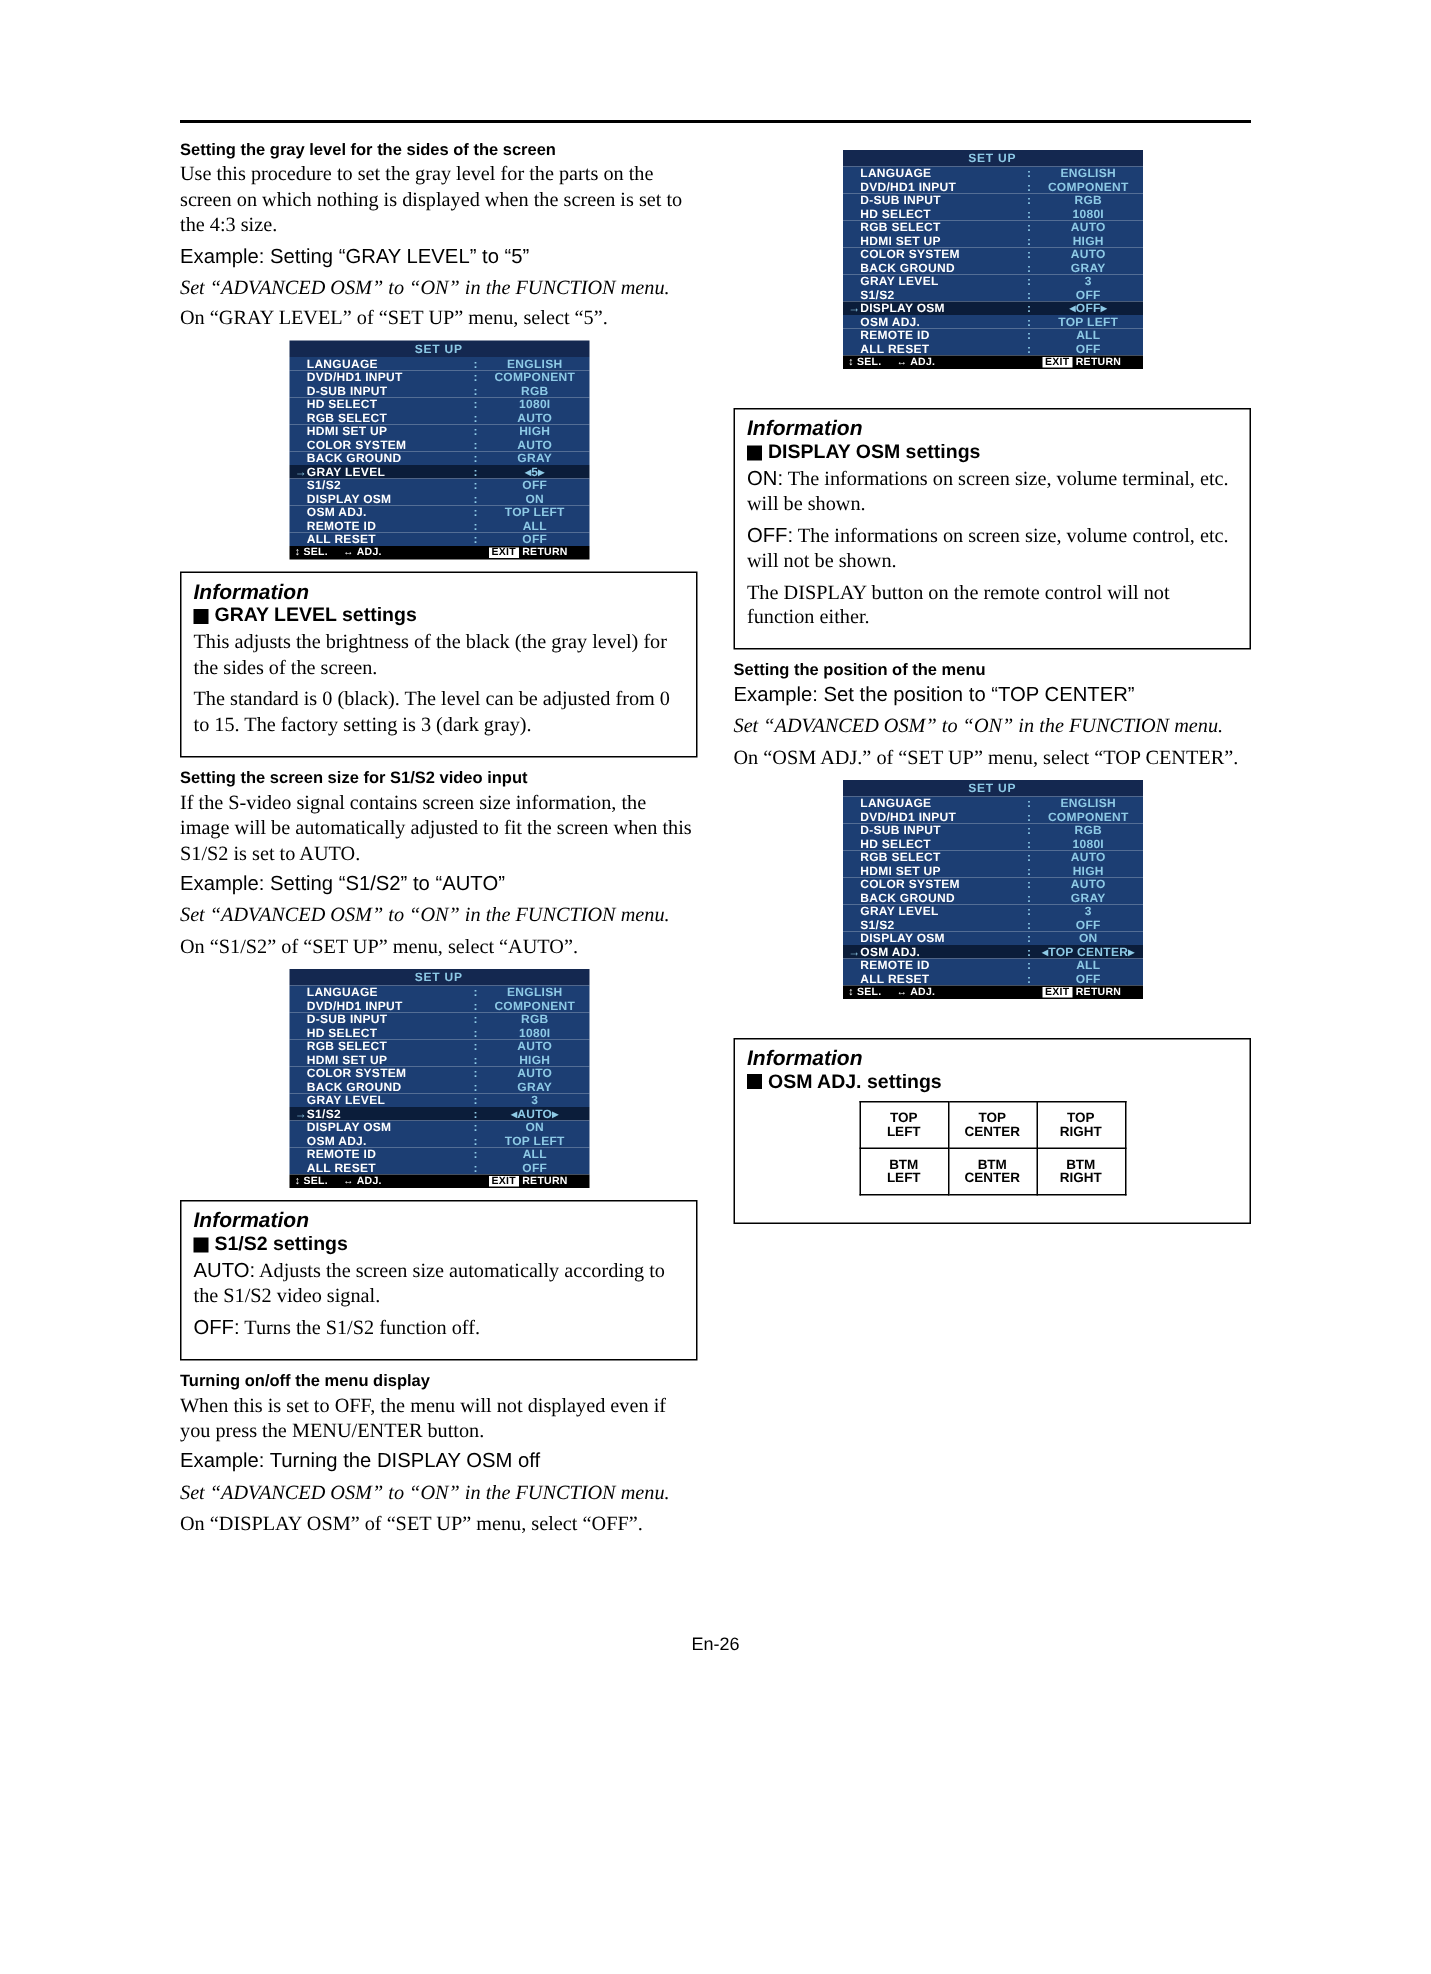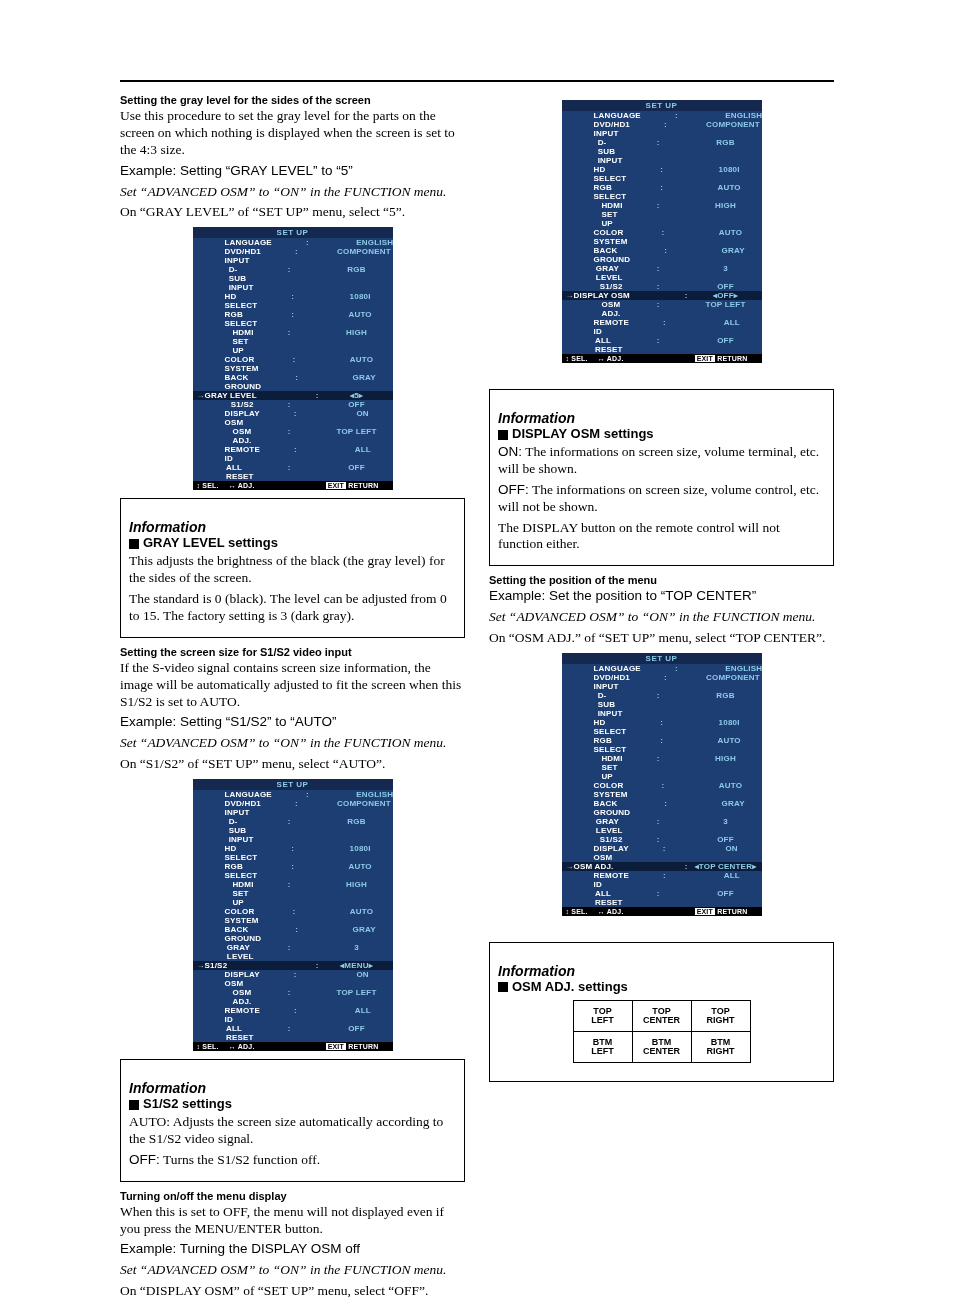--- a/index.html
+++ b/index.html
@@ -26,7 +26,7 @@
   .osd-title { background:#142850; color:#8ecae6; text-align:center; padding:1px 0; font-size:8px; letter-spacing: 0.5px;}
   .osd-row { display:flex; padding:0 4px; }
   .osd-row.sel { background:#0b1d3a; }
-  .osd-row:not(.sel){ background:#1c3e73;gap:28px; }
+  .osd-row:not(.sel){ background:#1c3e73; }
   .osd-arrow { width:8px; display:inline-block; color:#8ecae6;}
   .osd-label { flex:1; }
   .osd-colon { color:#8ecae6; padding:0 6px;}

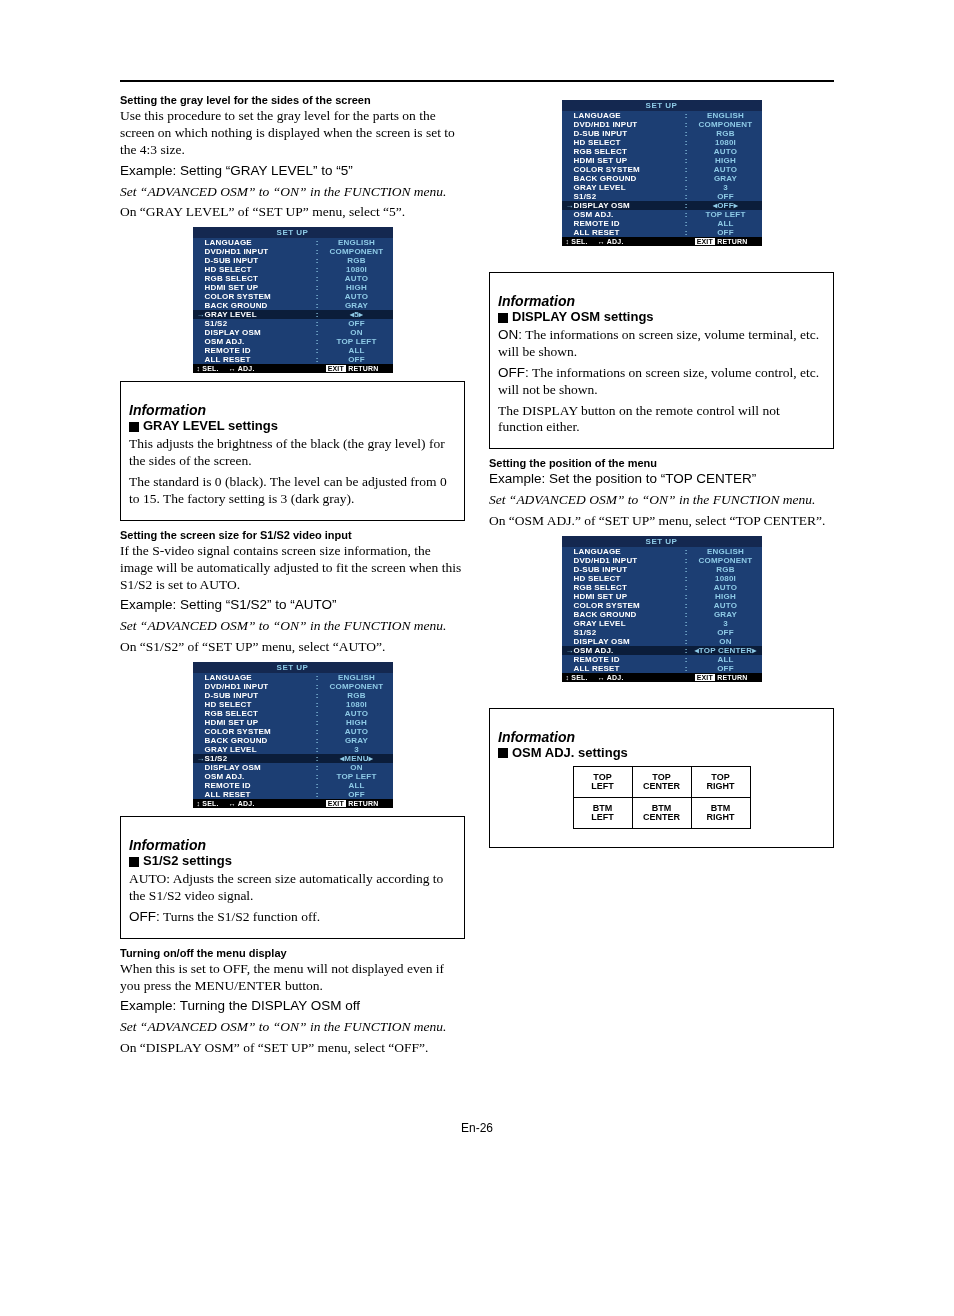--- a/index.html
+++ b/index.html
@@ -18,7 +18,7 @@
   .section-title { font-family: Arial, sans-serif; font-weight: bold; font-size: 11px; margin: 0 0 2px 0; }
   .body-text { font-size: 13.5px; line-height: 1.25; margin: 0 0 4px 0; }
   .ital { font-style: italic; }
-  .info-box { border: 1px solid #000; padding: 20px 8px 8px 8px; margin: 8px 0; }
+  .info-box { border: 1px solid #000; padding: 4px 8px 8px 8px; margin: 8px 0; }
   .info-title { font-family: Arial, sans-serif; font-style: italic; font-weight: bold; font-size: 14px; margin: 0; }
   .info-sub { font-family: Arial, sans-serif; font-weight: bold; font-size: 13px; margin: 0 0 3px 0; }
   .sq { display:inline-block; width:10px; height:10px; background:#000; margin-right:4px; vertical-align: middle;}

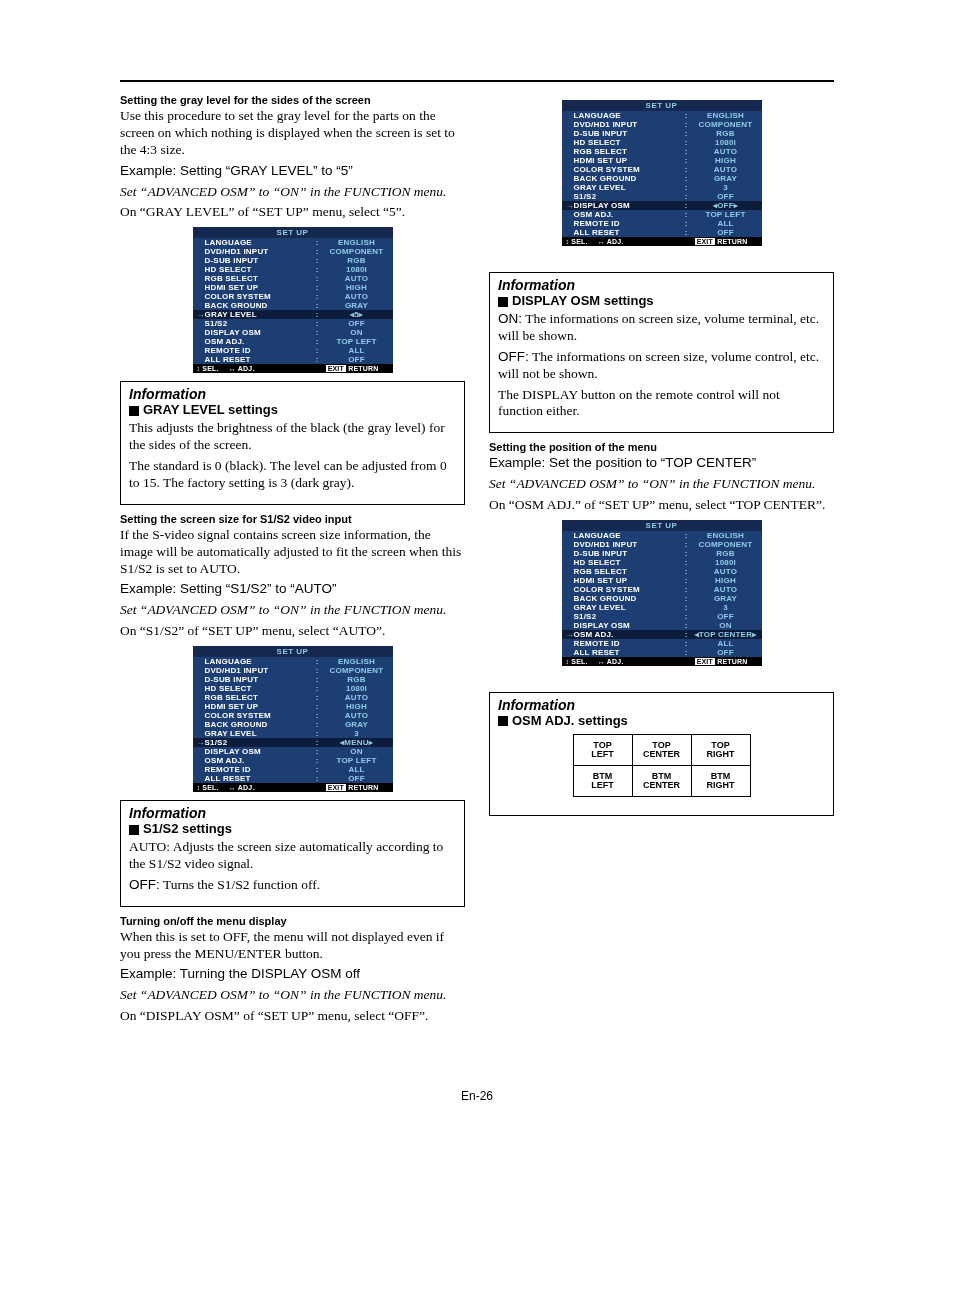--- a/index.html
+++ b/index.html
@@ -222,7 +222,7 @@
           <span class="osd-arrow">→</span>
           <span class="osd-label">S1/S2</span>
           <span class="osd-colon">:</span>
-          <span class="osd-val">◂MENU▸</span>
+          <span class="osd-val">◂AUTO▸</span>
         </div>
         <div class="osd-row">
           <span class="osd-arrow"></span>

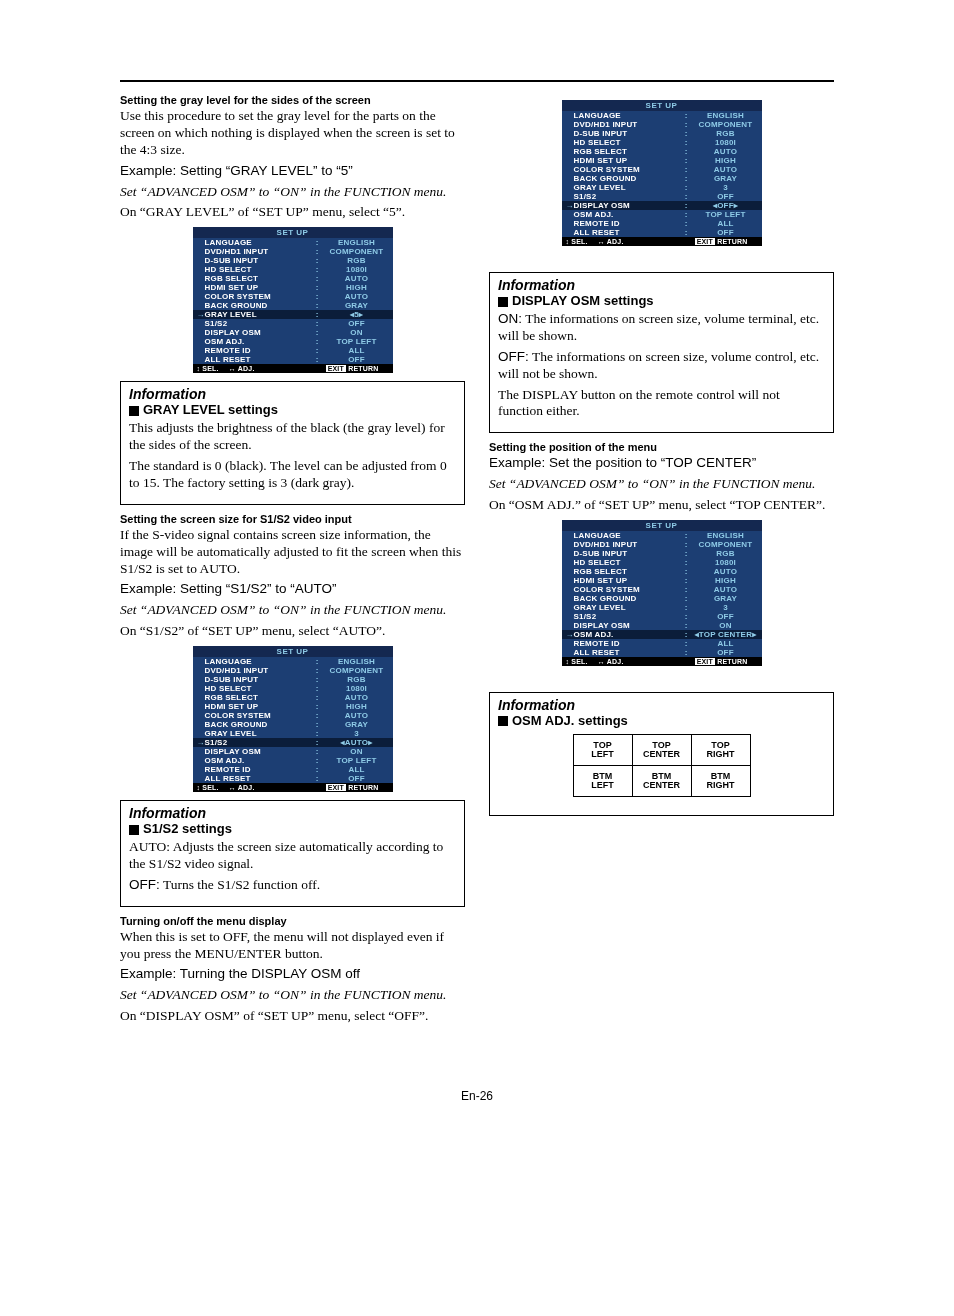--- a/index.html
+++ b/index.html
@@ -258,7 +258,7 @@
     <div class="info-box">
       <p class="info-title">Information</p>
       <p class="info-sub"><span class="sq"></span><span>S1/S2 settings</span></p>
-      <p class="body-text"><span style="font-family:Liberation Serif, serif">AUTO:</span><span> Adjusts the screen size automatically according to the S1/S2 video signal.</span></p>
+      <p class="body-text"><span style="font-family:Liberation Sans, sans-serif">AUTO:</span><span> Adjusts the screen size automatically according to the S1/S2 video signal.</span></p>
       <p class="body-text"><span style="font-family:Arial,sans-serif">OFF:</span><span> Turns the S1/S2 function off.</span></p>
     </div>
 

